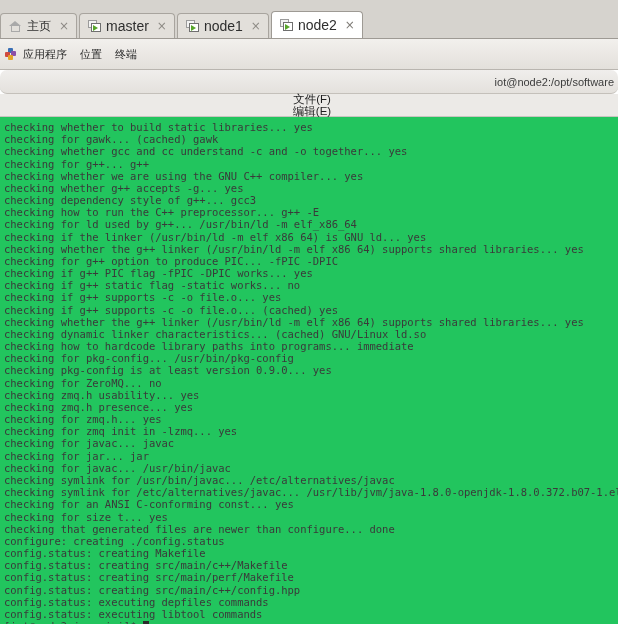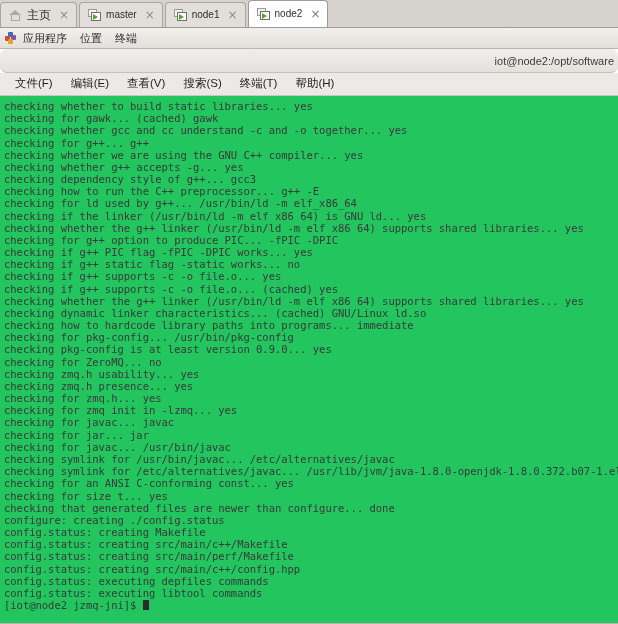--- a/index.html
+++ b/index.html
@@ -18,7 +18,7 @@
   
   .tabbar {
     position: relative;
-    height: 28px;
+    height: 39px;
     background: #d6d3ce;
     display: flex;
     align-items: flex-end;

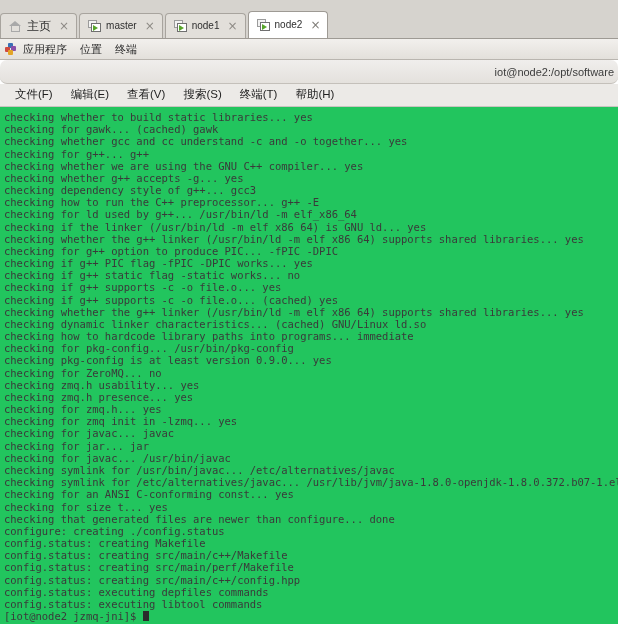--- a/index.html
+++ b/index.html
@@ -48,7 +48,7 @@
     height: 27px;
     border-color: #9e9a94;
   }
-  .tab-label { font-size: 10px; line-height: 1; }
+  .tab-label { font-size: 14px; line-height: 1; }
   .tab.home .tab-label { font-size: 12px; }
   .tab-close {
     font-size: 12px;

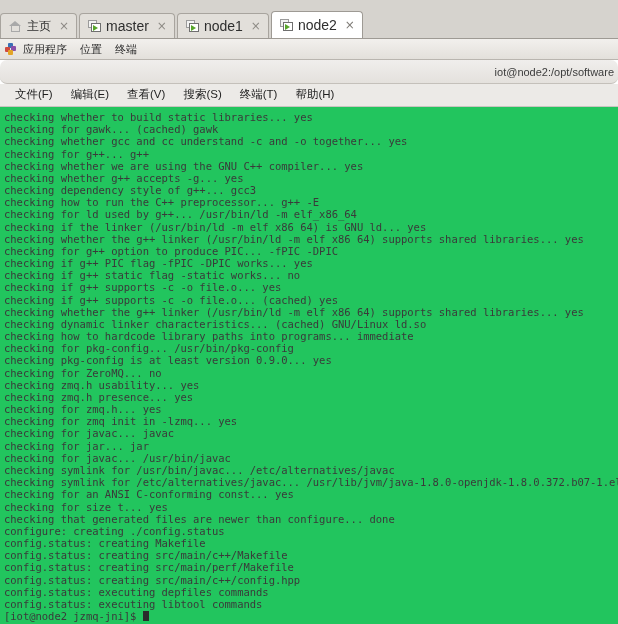--- a/index.html
+++ b/index.html
@@ -108,7 +108,7 @@
 
   
   .panel {
-    height: 21px;
+    height: 31px;
     background: linear-gradient(to bottom, #f2f0ed 0%, #e3e0db 100%);
     border-bottom: 1px solid #b9b5af;
     display: flex;

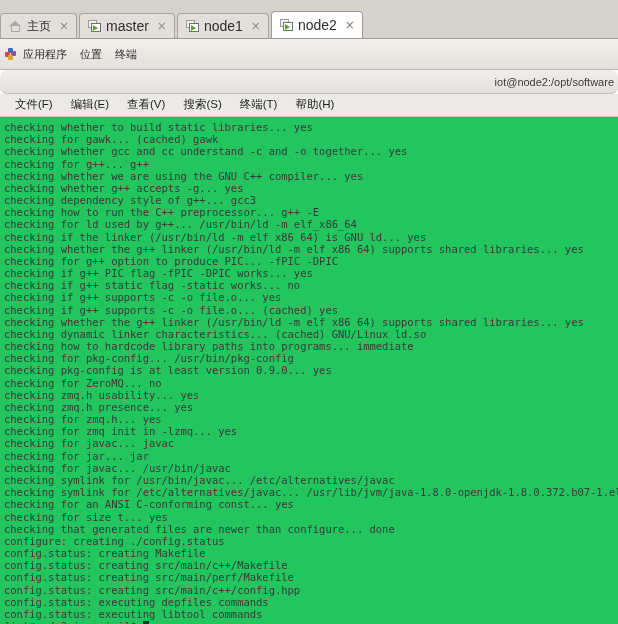--- a/index.html
+++ b/index.html
@@ -169,6 +169,7 @@
     align-items: center;
     padding-left: 6px;
     box-sizing: border-box;
+    flex-direction: column;
   }
   .menu-item {
     font-size: 11.5px;

